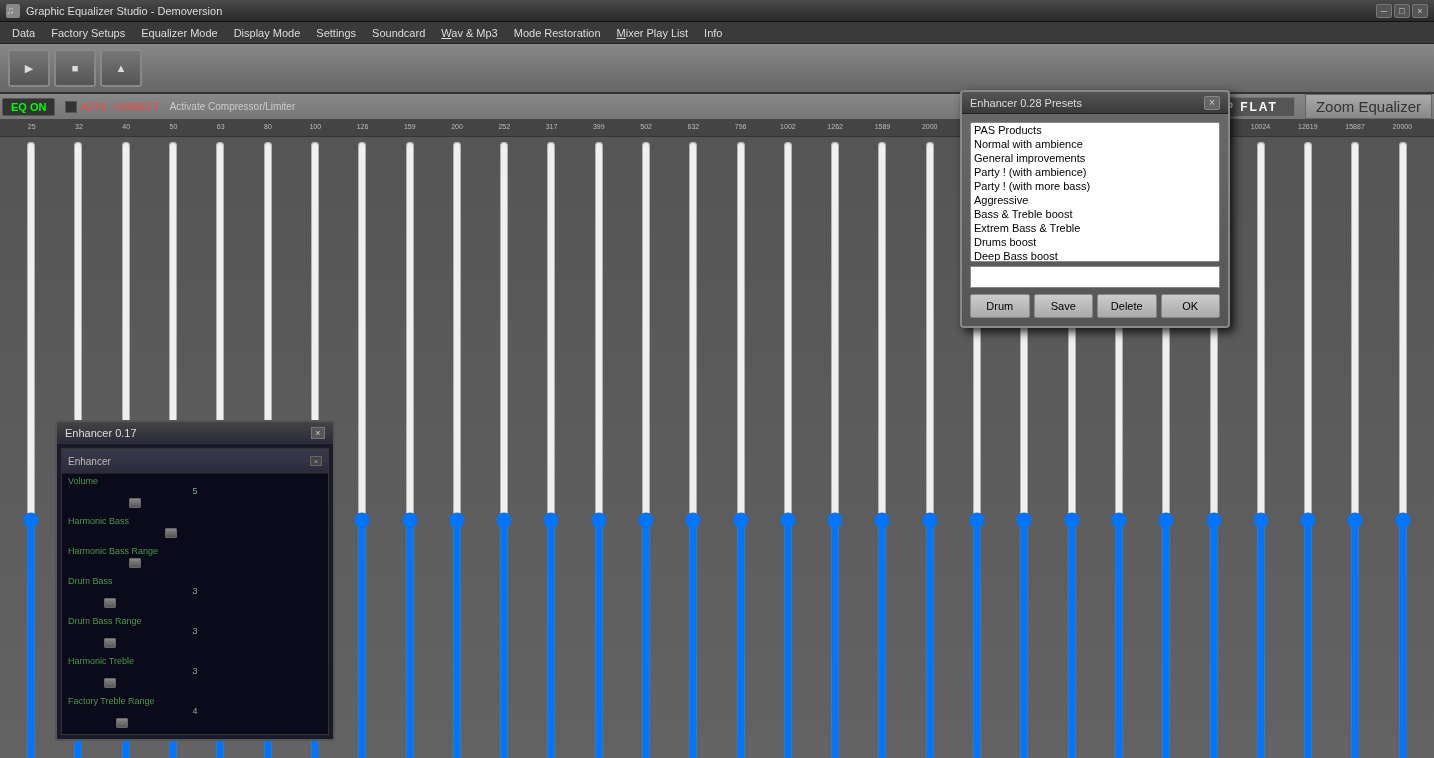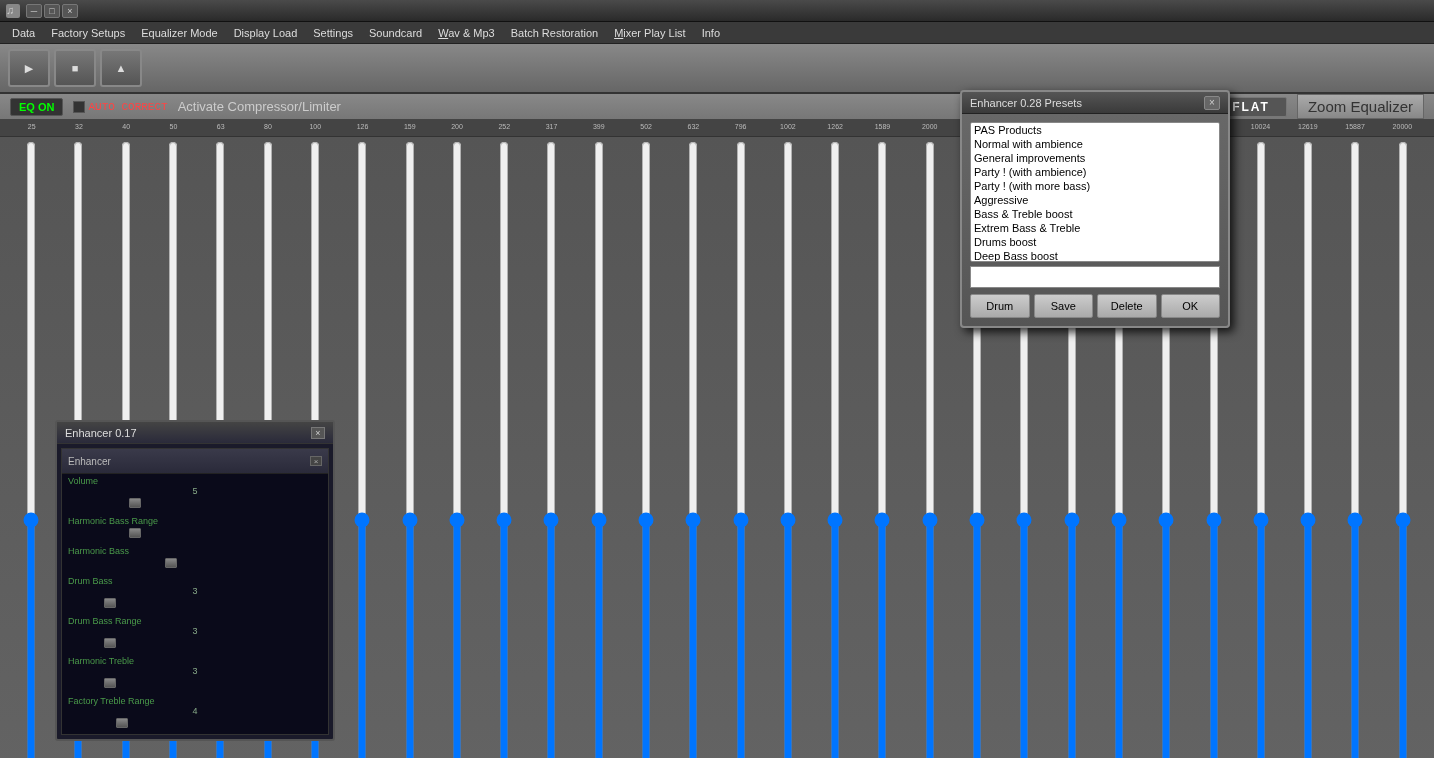--- a/index.html
+++ b/index.html
@@ -387,6 +387,7 @@
 
 <div id="titlebar">
   <div class="app-icon">♫</div>
+  <span class="title">Graphic Equalizer Studio - Demoversion</span>
   <div class="win-btns">
     <div class="win-btn">─</div>
     <div class="win-btn">□</div>

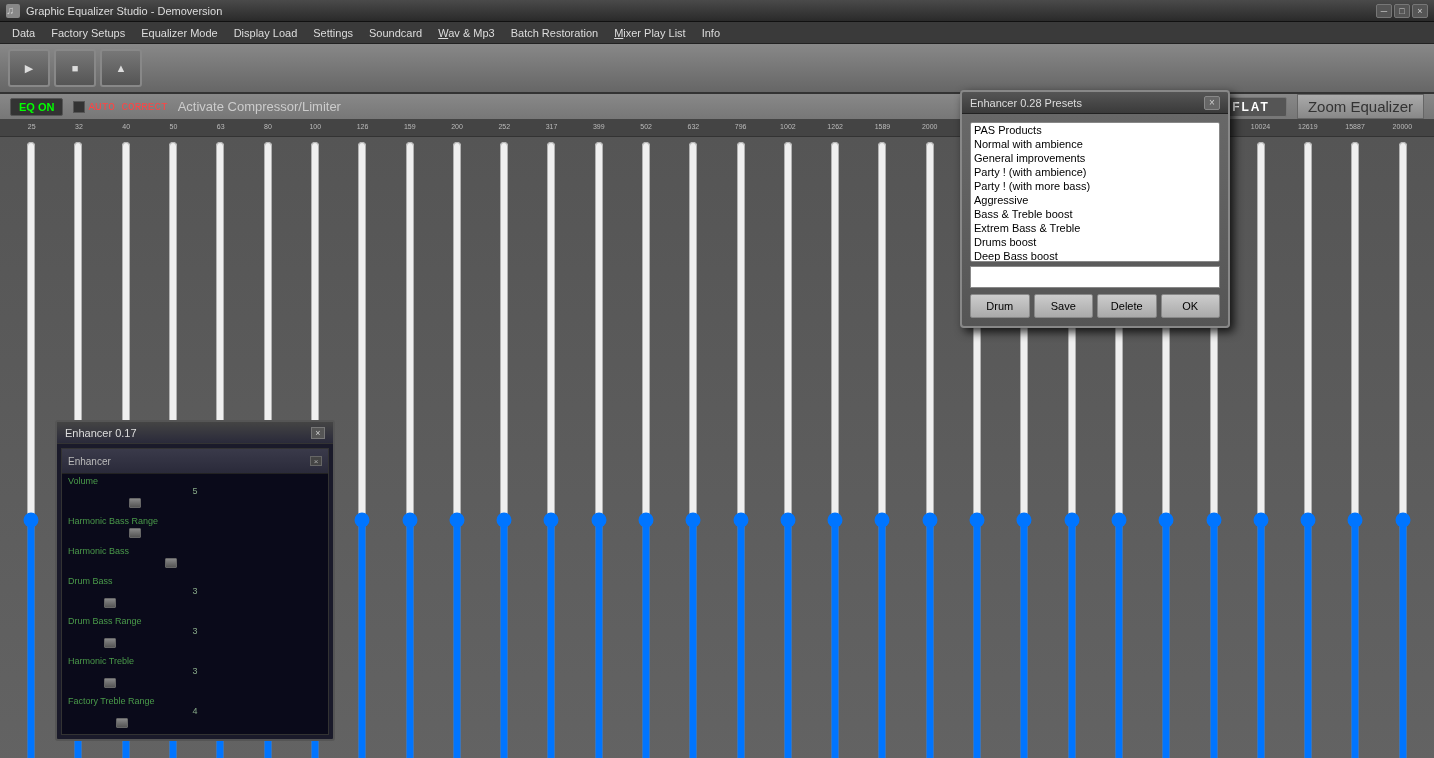--- a/index.html
+++ b/index.html
@@ -399,7 +399,7 @@
   <div class="menu-item">Data</div>
   <div class="menu-item">Factory Setups</div>
   <div class="menu-item">Equalizer Mode</div>
-  <div class="menu-item">Display Load</div>
+  <div class="menu-item">Display Mode</div>
   <div class="menu-item">Settings</div>
   <div class="menu-item">Soundcard</div>
   <div class="menu-item"><u>W</u>av &amp; Mp3</div>

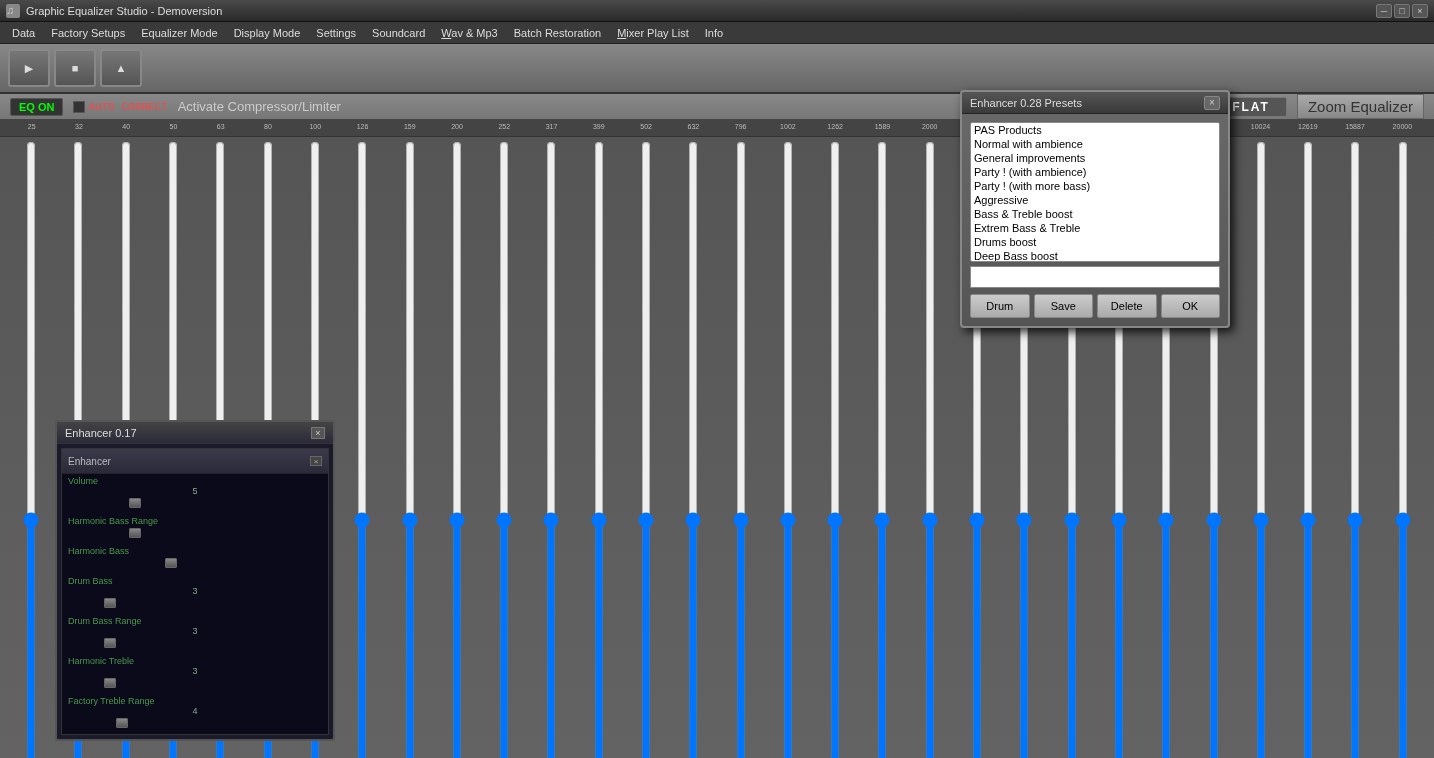--- a/index.html
+++ b/index.html
@@ -403,7 +403,7 @@
   <div class="menu-item">Settings</div>
   <div class="menu-item">Soundcard</div>
   <div class="menu-item"><u>W</u>av &amp; Mp3</div>
-  <div class="menu-item">Batch Restoration</div>
+  <div class="menu-item">Mode Restoration</div>
   <div class="menu-item"><u>M</u>ixer Play List</div>
   <div class="menu-item">Info</div>
 </div>

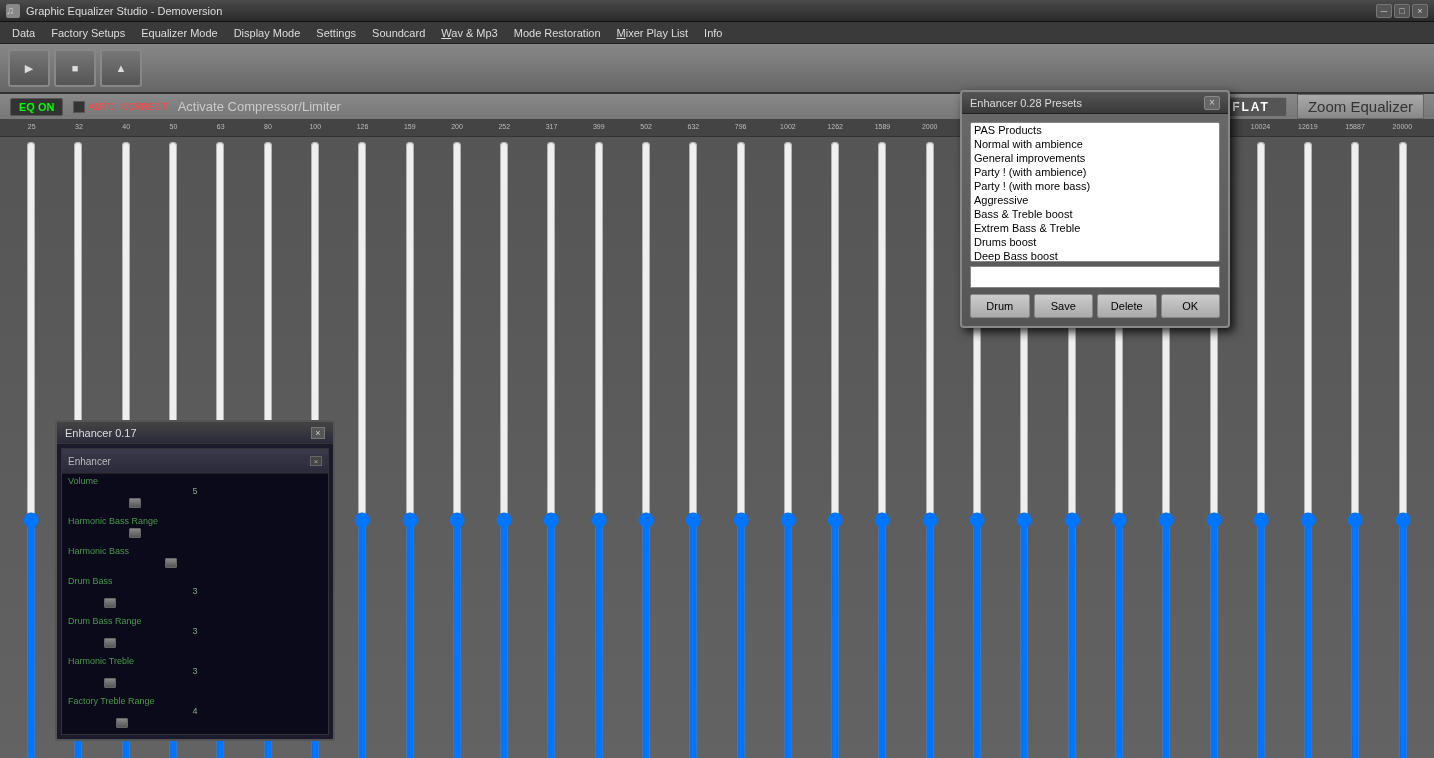--- a/index.html
+++ b/index.html
@@ -97,7 +97,7 @@
       background: linear-gradient(to bottom, #888, #777);
       display: flex;
       align-items: center;
-      padding: 0 10px;
+      padding: 0 2px;
       gap: 10px;
     }
     #eq-on-btn {

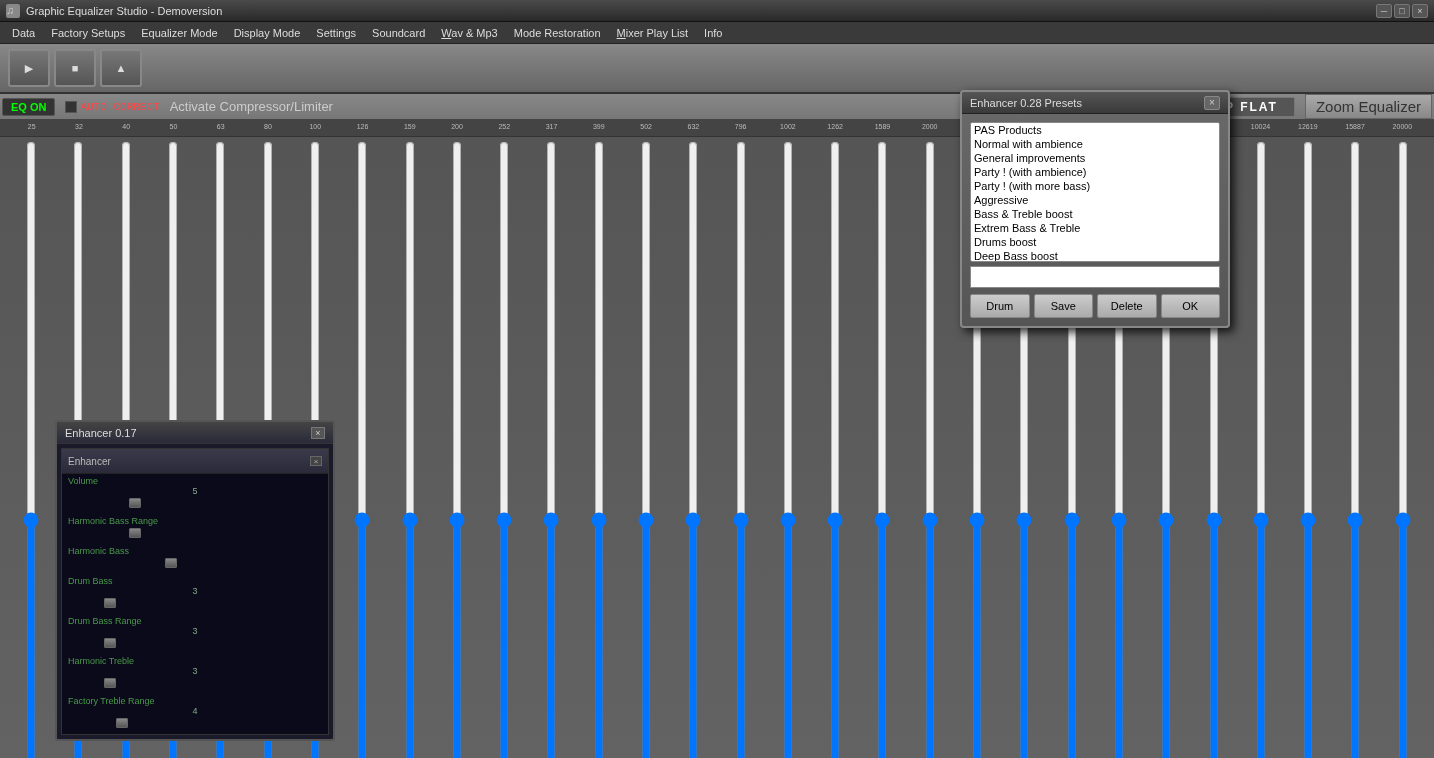--- a/index.html
+++ b/index.html
@@ -123,7 +123,7 @@
     }
     #activate-limiter {
       color: #ccc;
-      font-size: 13px;
+      font-size: 10px;
     }
     #eq-setup-flat {
       background: #555;

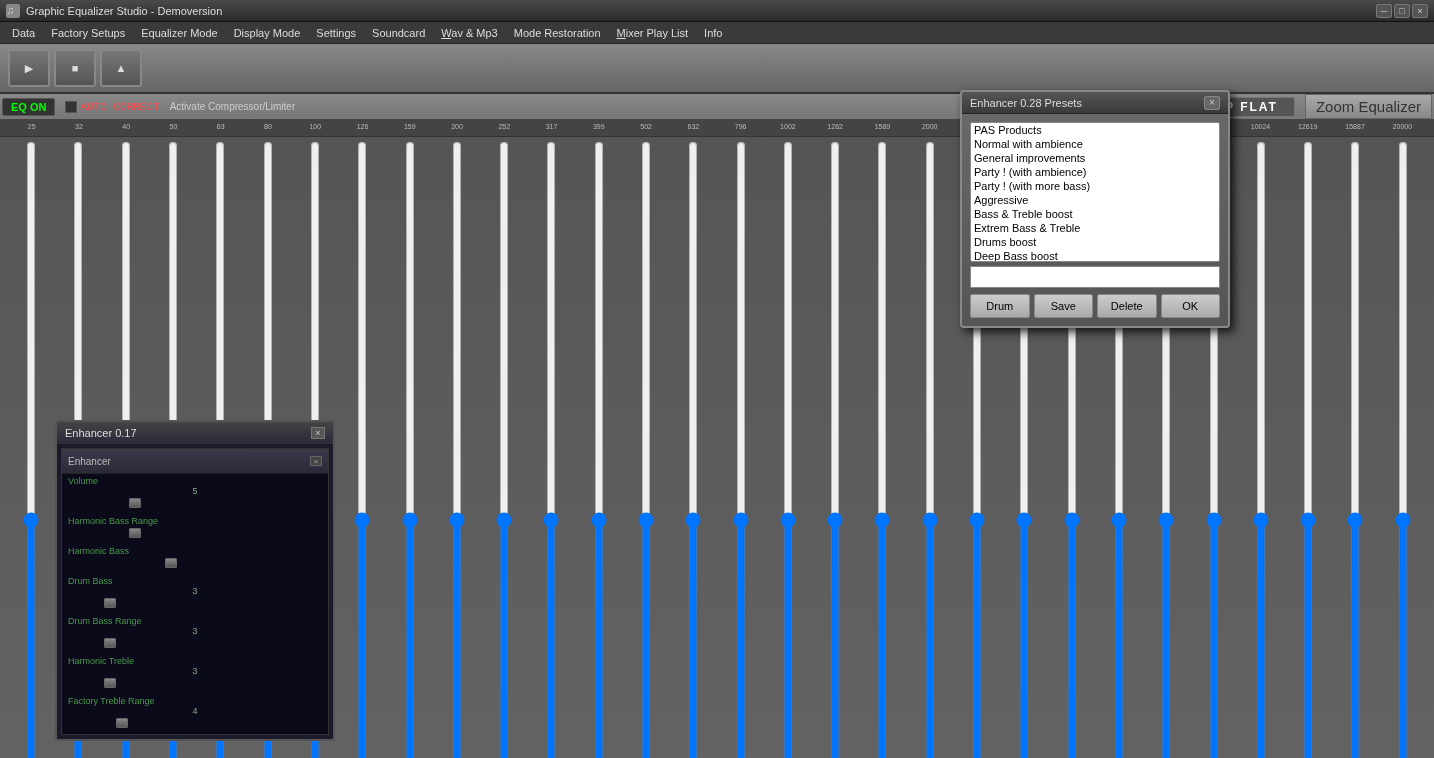--- a/index.html
+++ b/index.html
@@ -668,12 +668,12 @@
       <input type="range" class="enhancer-slider" min="0" max="20" value="5" style="">
     </div>
     <div class="enhancer-param">
+      <span class="enhancer-param-label">Harmonic Bass</span>
+      <input type="range" class="enhancer-slider" min="0" max="20" value="8" style="">
+    </div>
+    <div class="enhancer-param">
       <span class="enhancer-param-label">Harmonic Bass Range</span>
       <input type="range" class="enhancer-slider" min="0" max="20" value="5" style="">
-    </div>
-    <div class="enhancer-param">
-      <span class="enhancer-param-label">Harmonic Bass</span>
-      <input type="range" class="enhancer-slider" min="0" max="20" value="8" style="">
     </div>
     <div class="enhancer-param">
       <span class="enhancer-param-label">Drum Bass</span>

